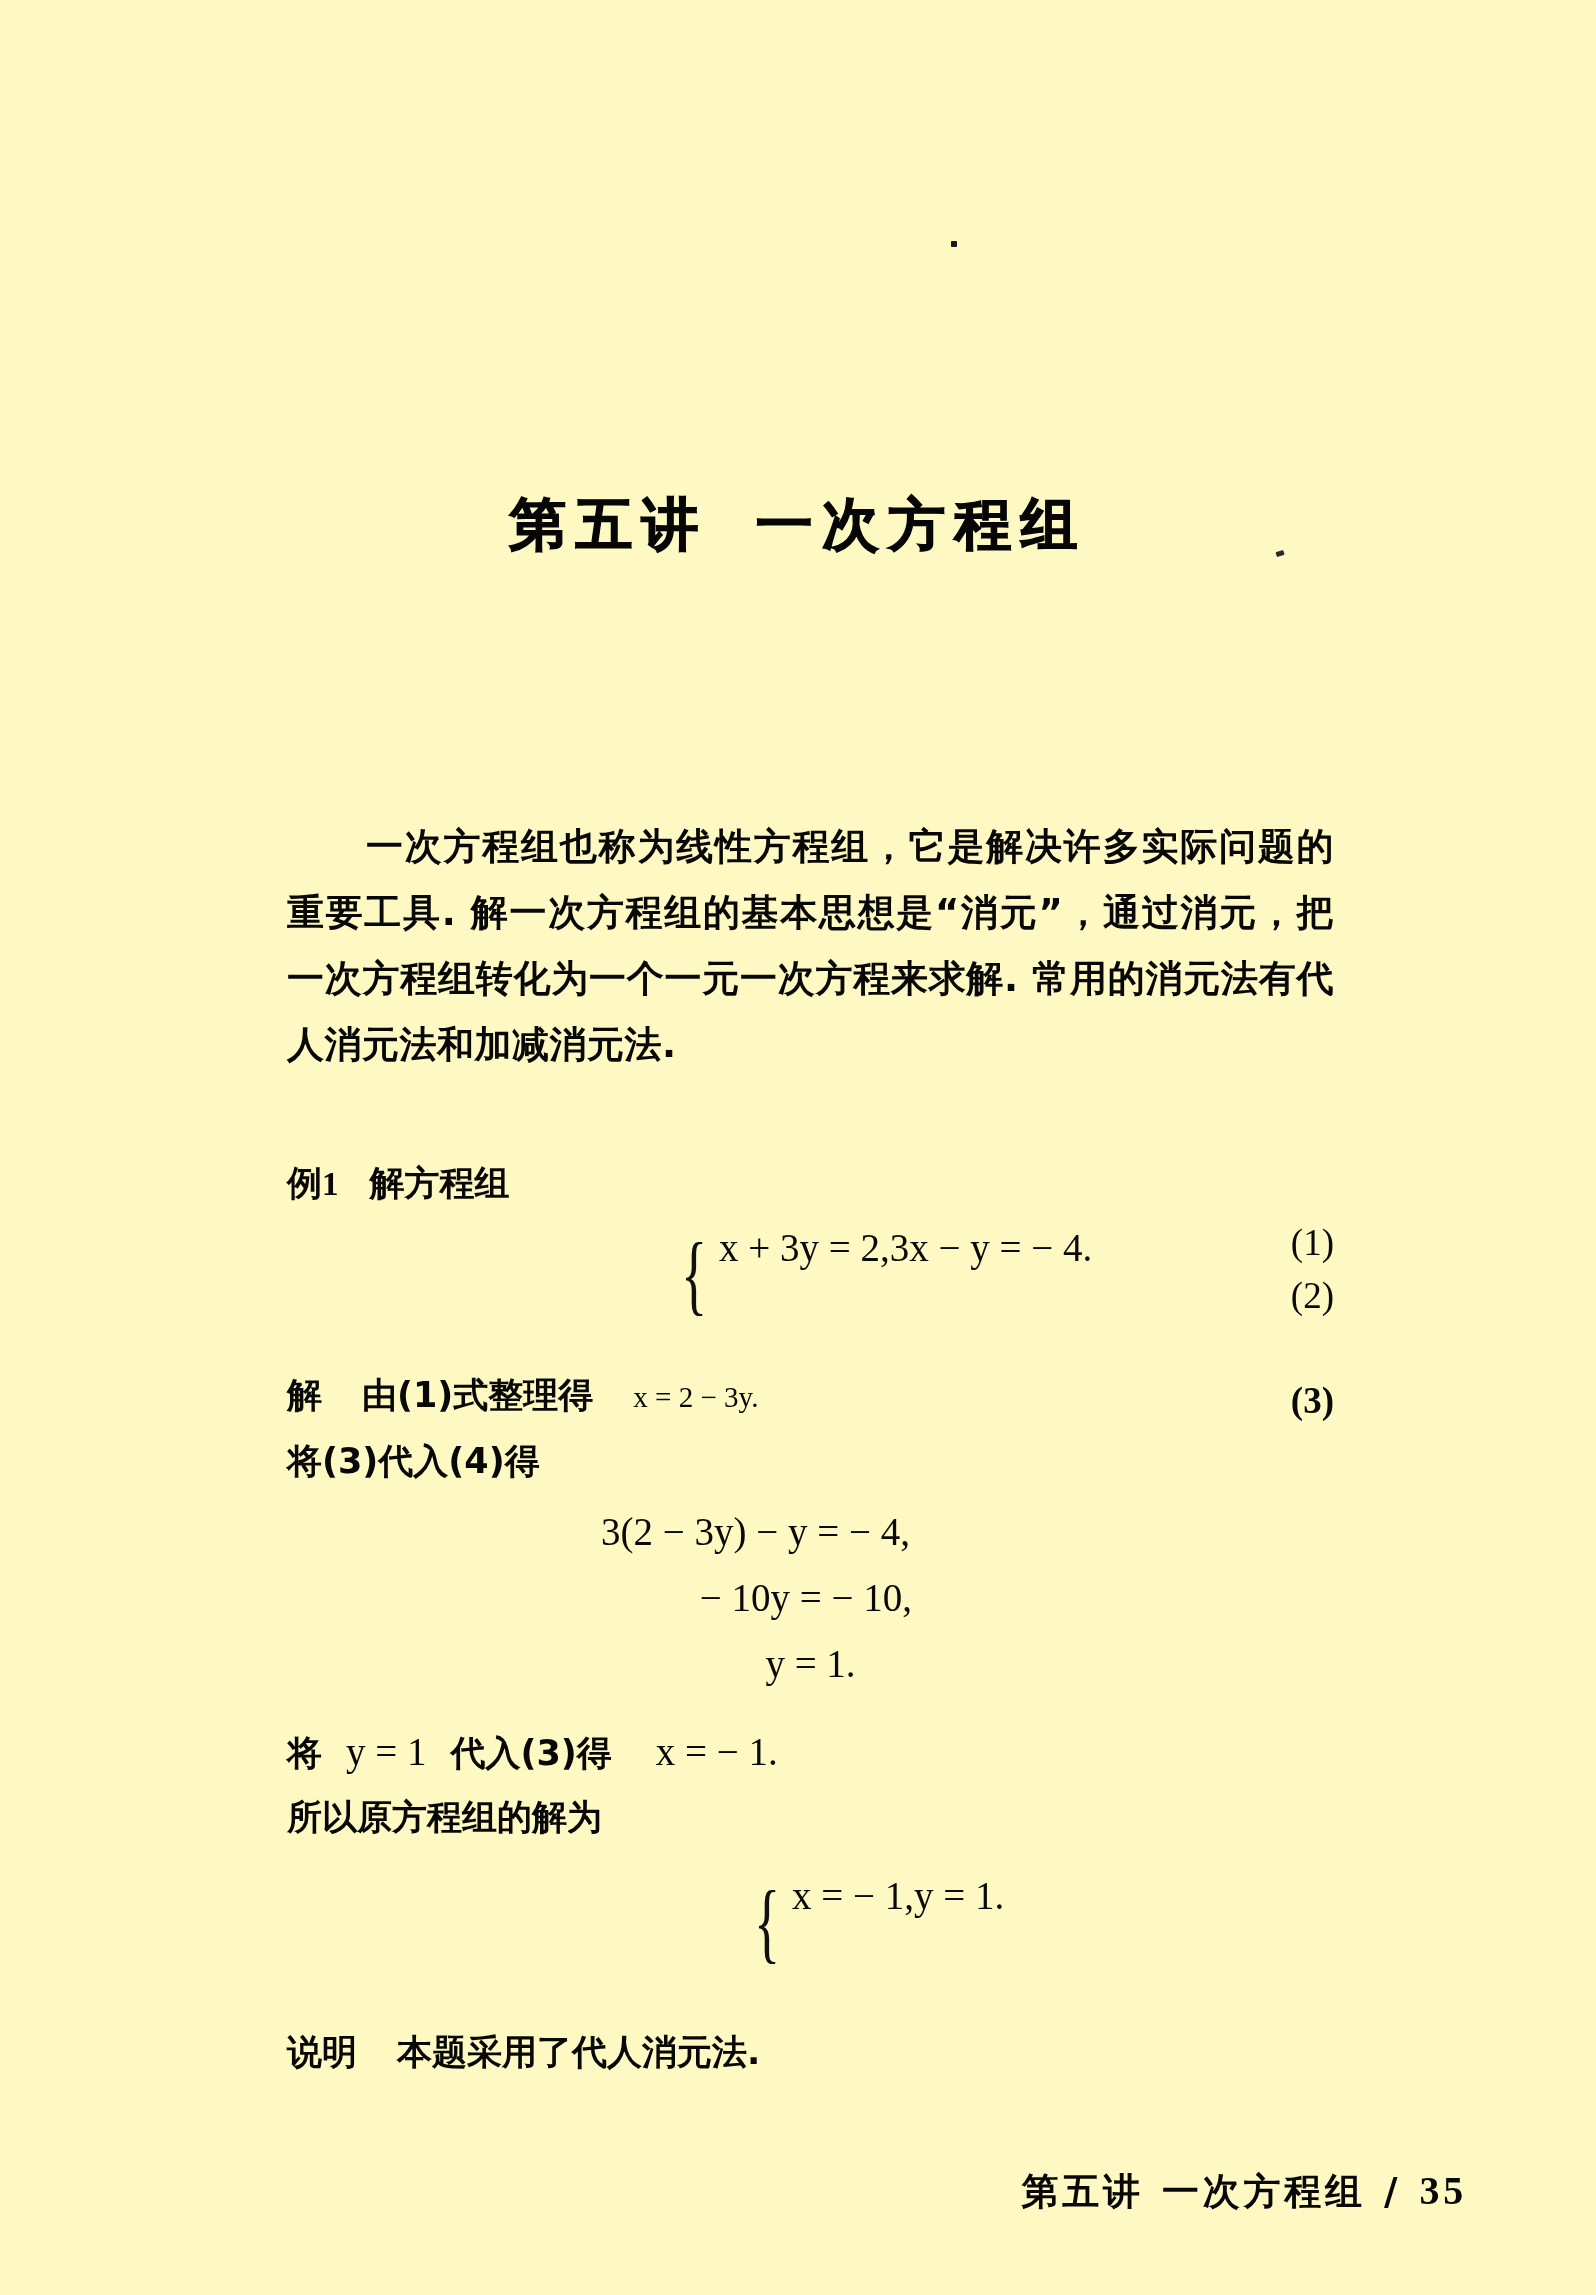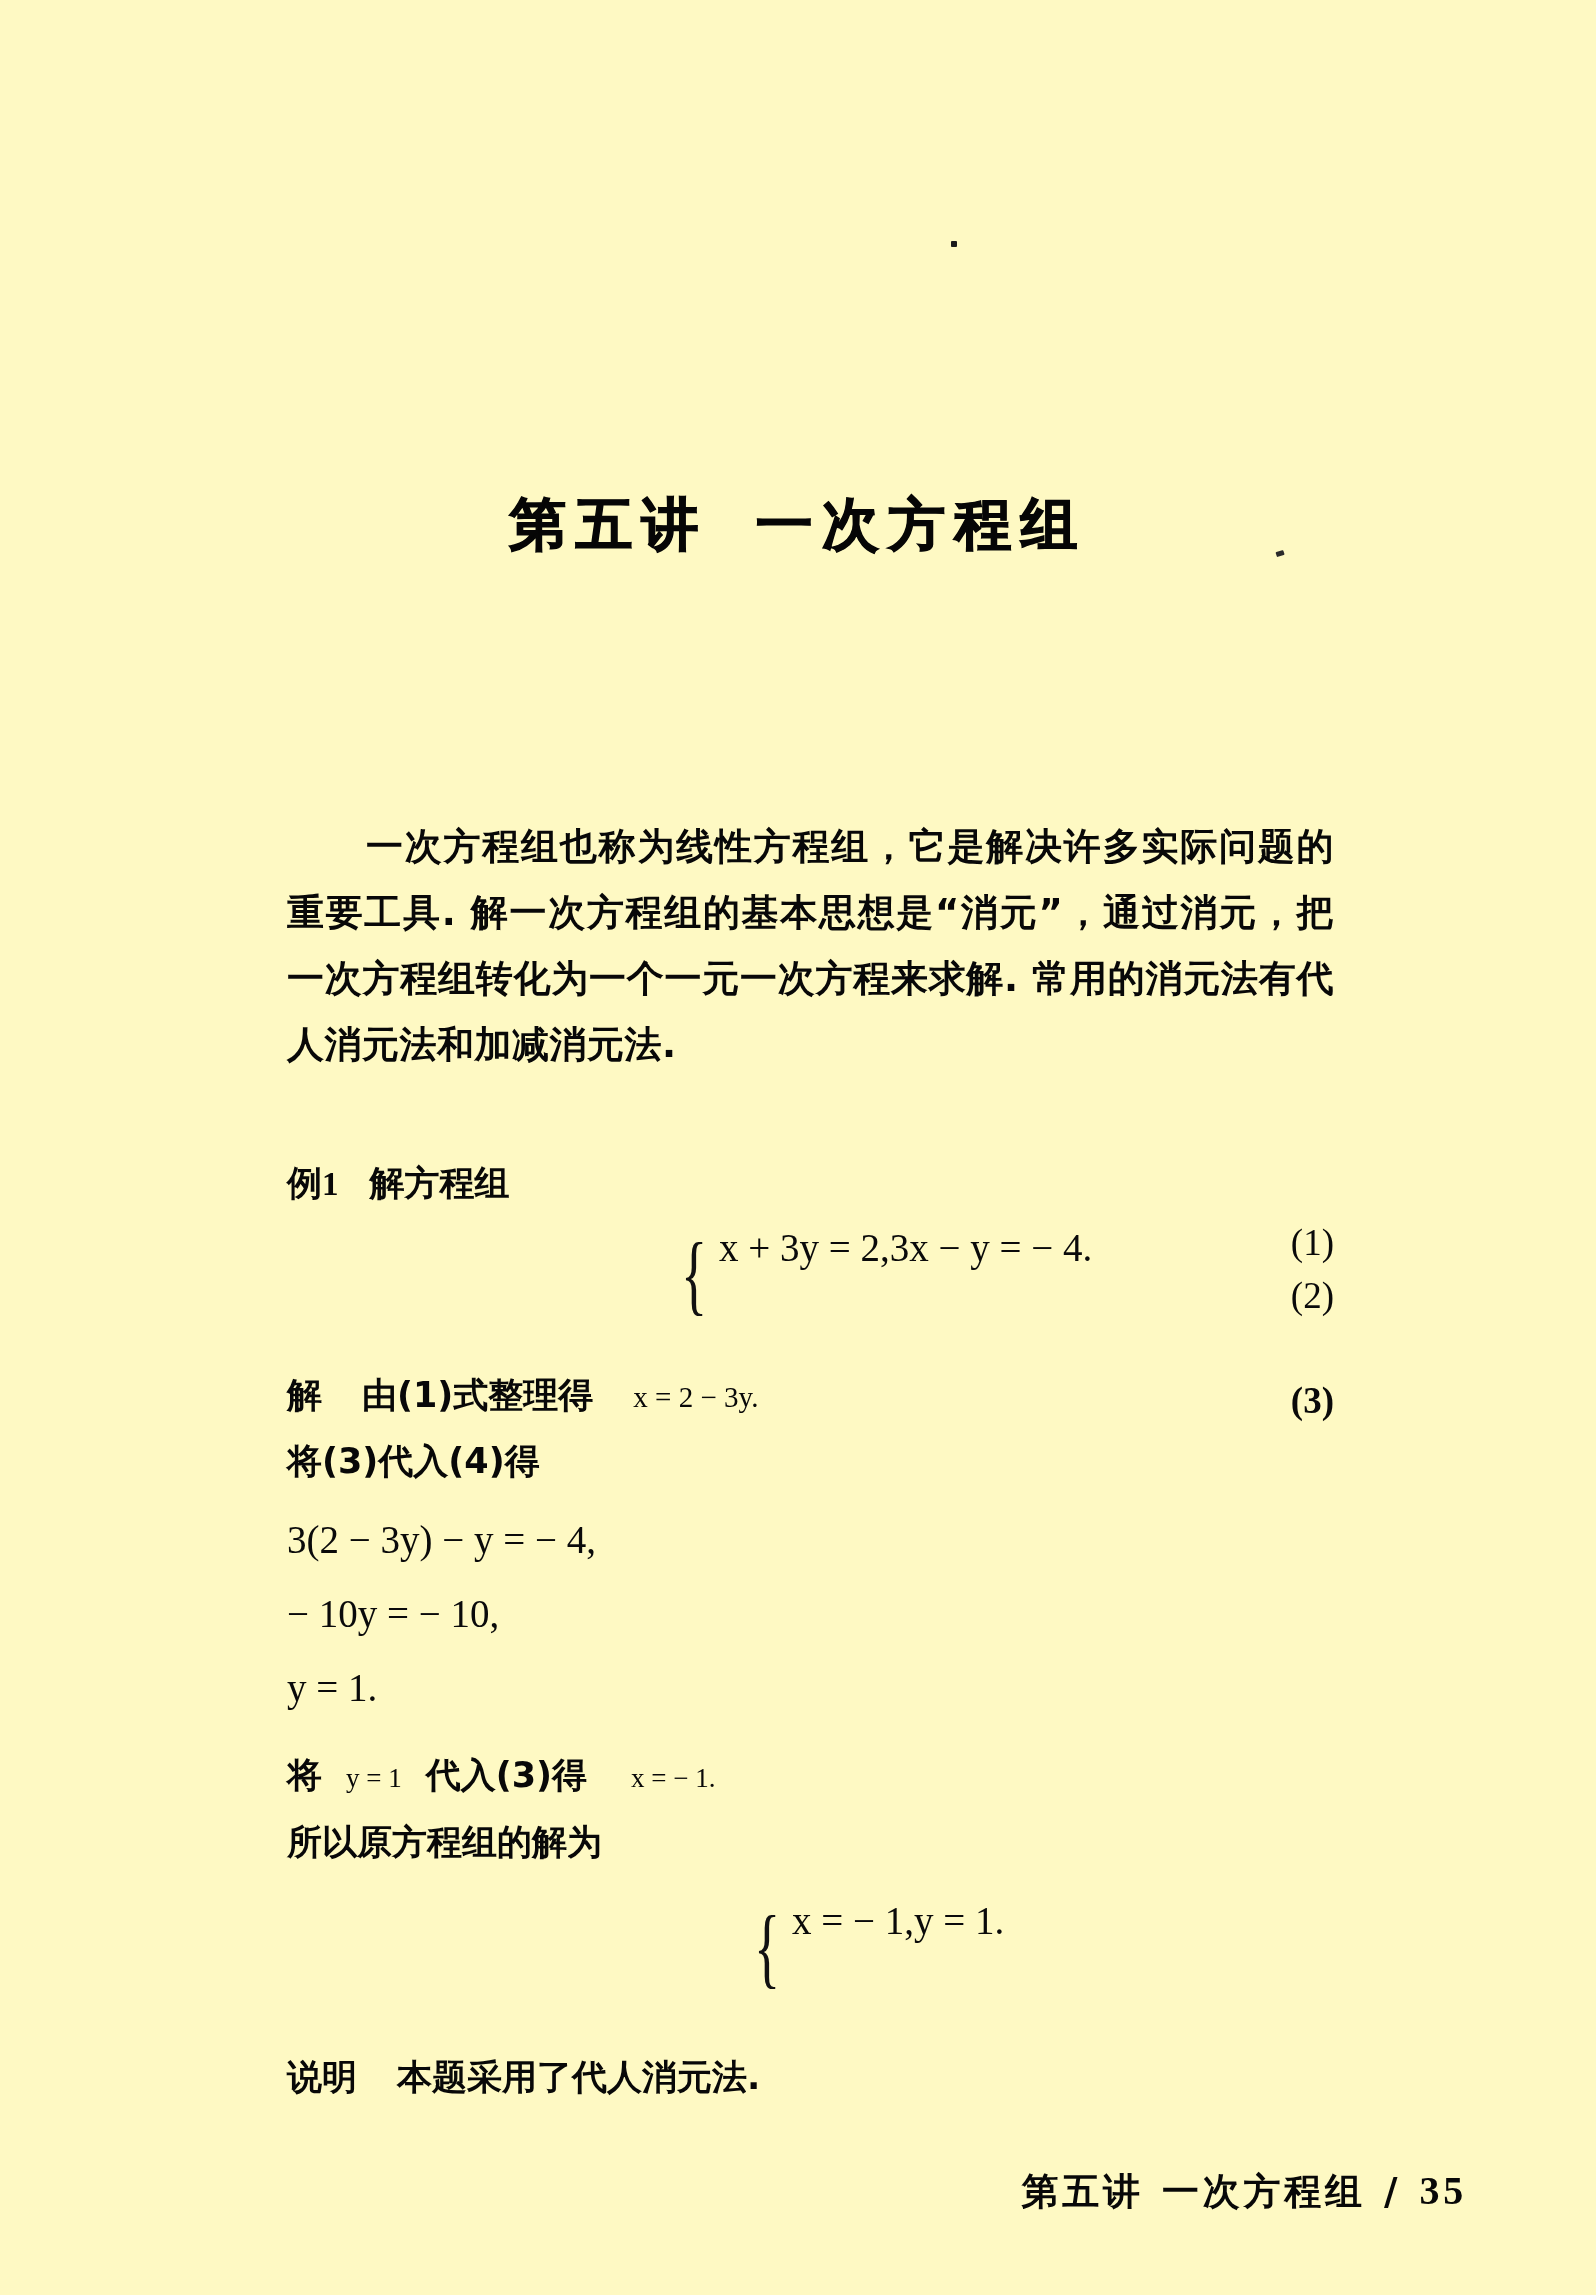--- a/index.html
+++ b/index.html
@@ -172,7 +172,8 @@
   .text-line .sp-m { display: inline-block; width: 44px; }
 
   .centered-eq {
-    margin-top: 28px;
+    text-align: center;
+    margin-top: 20px;
   }
   .centered-eq .inner {
     display: inline-block;

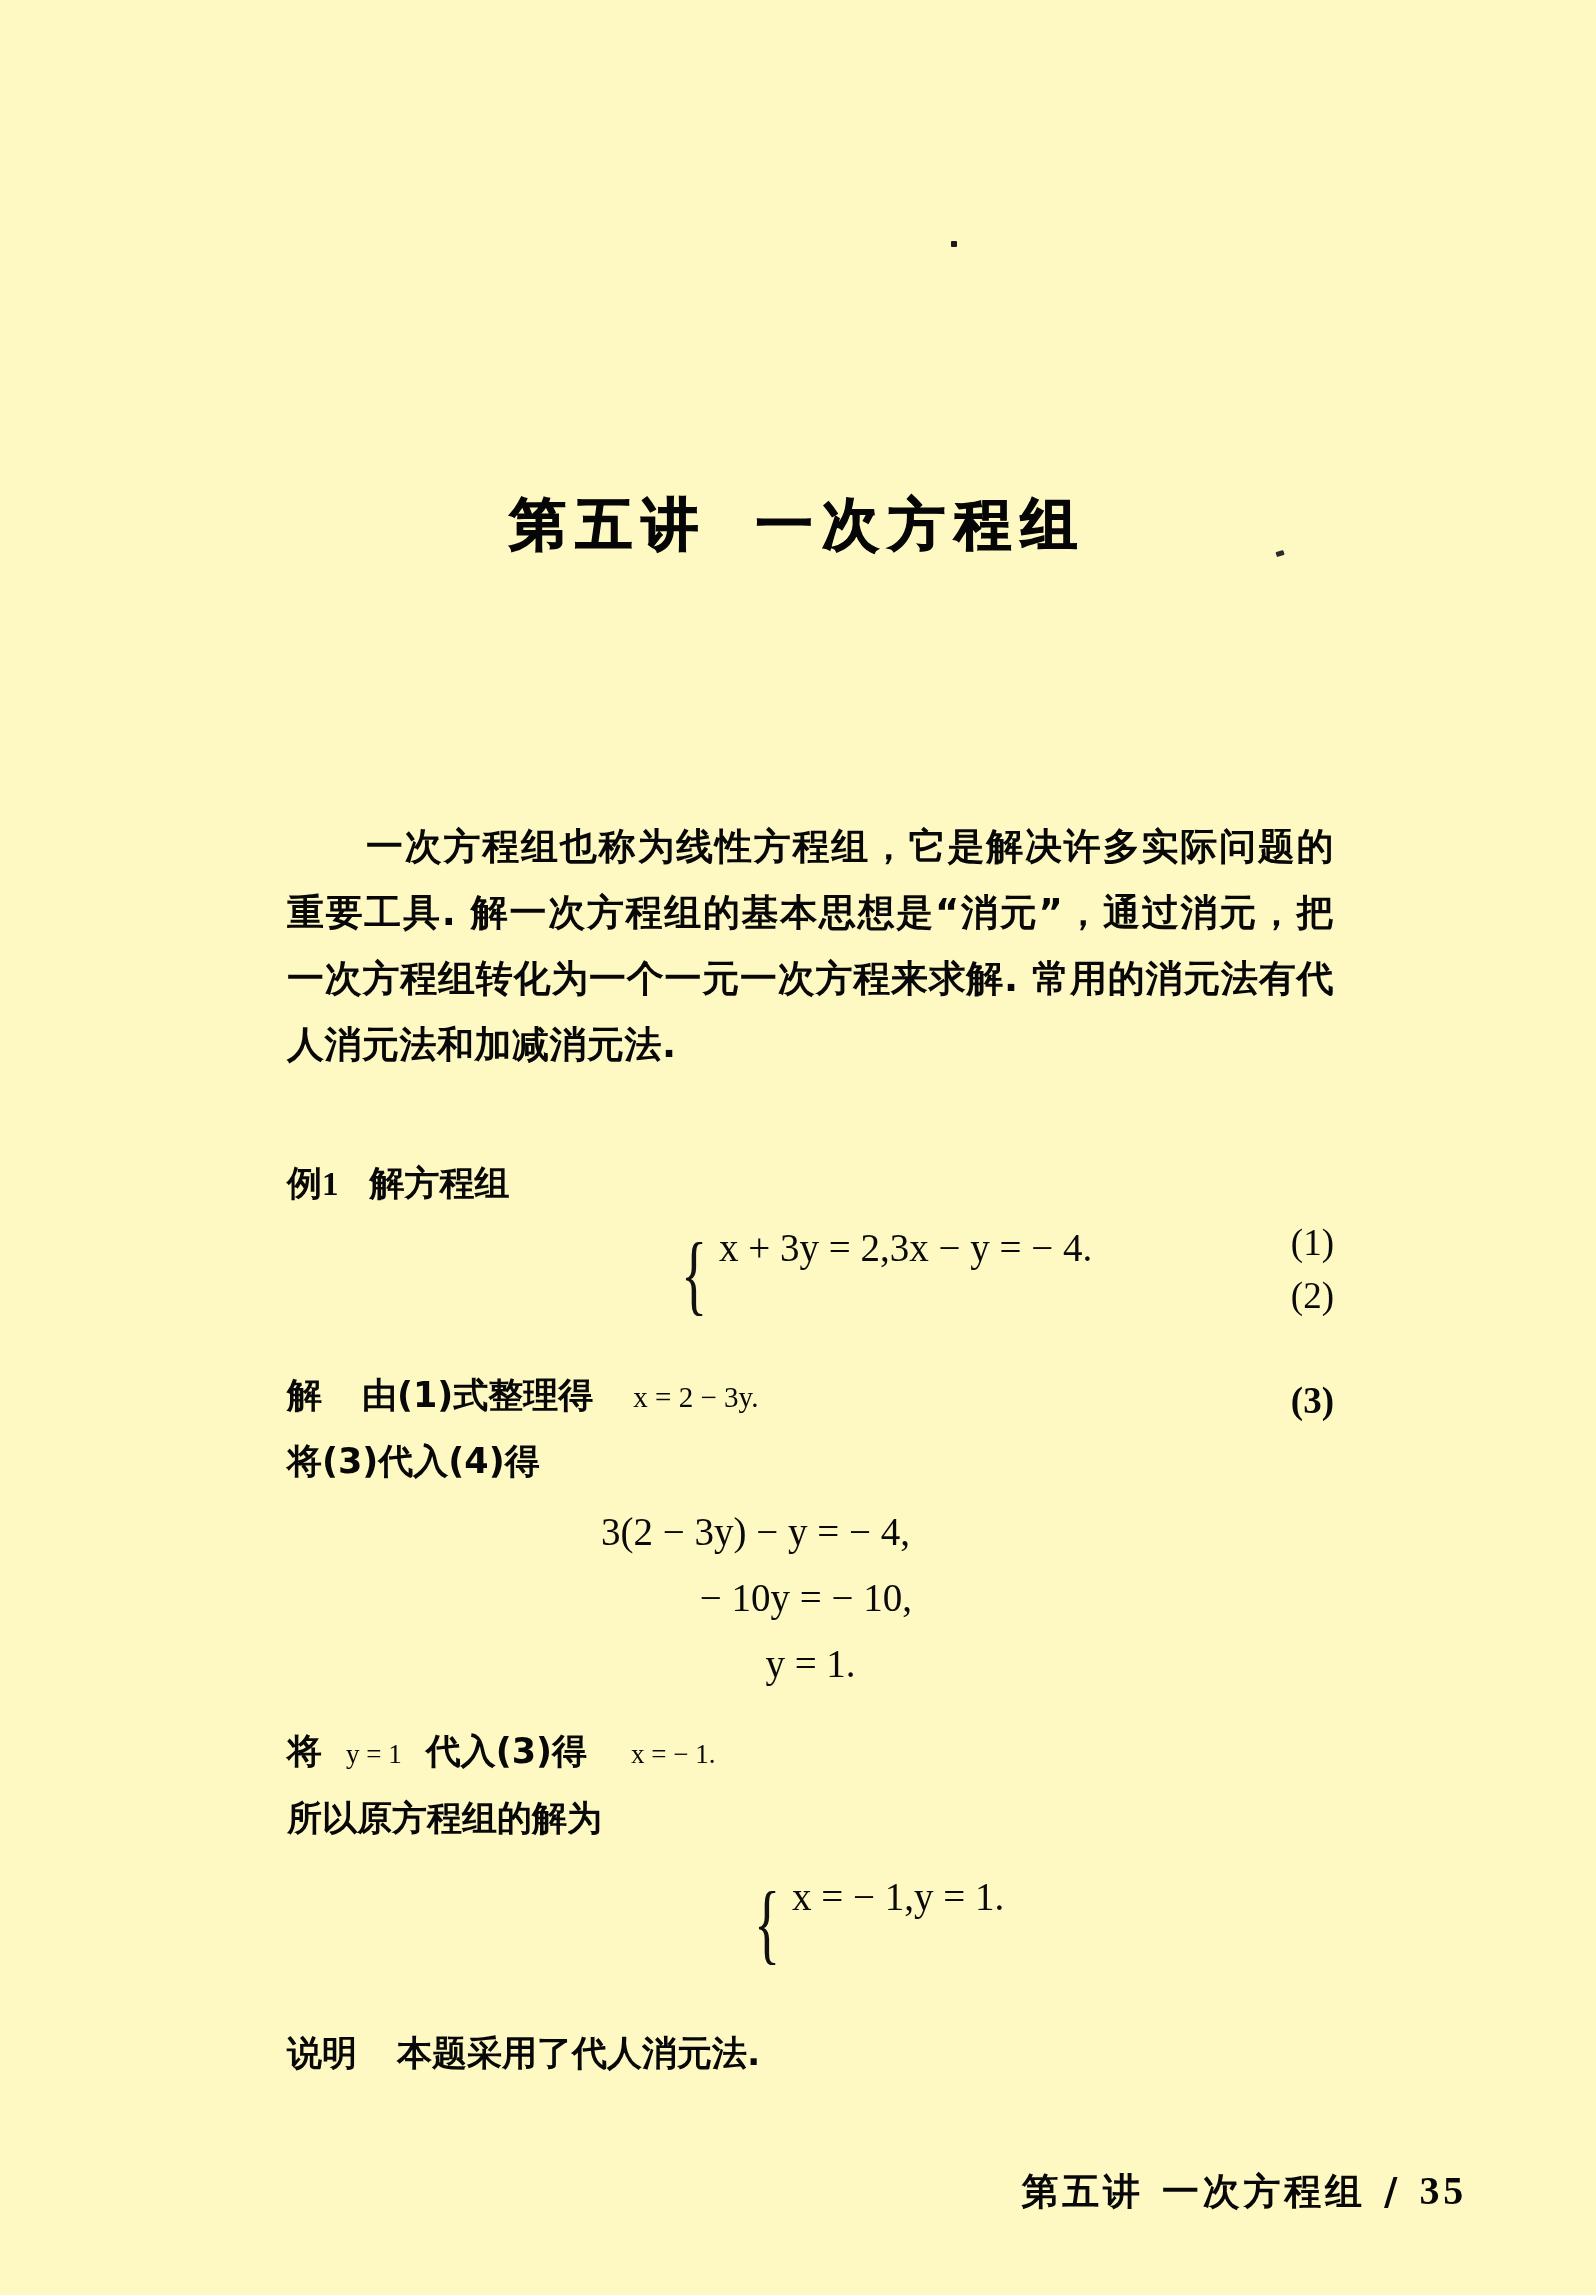--- a/index.html
+++ b/index.html
@@ -166,7 +166,7 @@
   .text-line .mathinline {
     font-family: "Liberation Serif", "DejaVu Serif", serif;
     font-weight: 400;
-    font-size: 27px;
+    font-size: 39px;
   }
   .text-line .sp-s { display: inline-block; width: 24px; }
   .text-line .sp-m { display: inline-block; width: 44px; }

